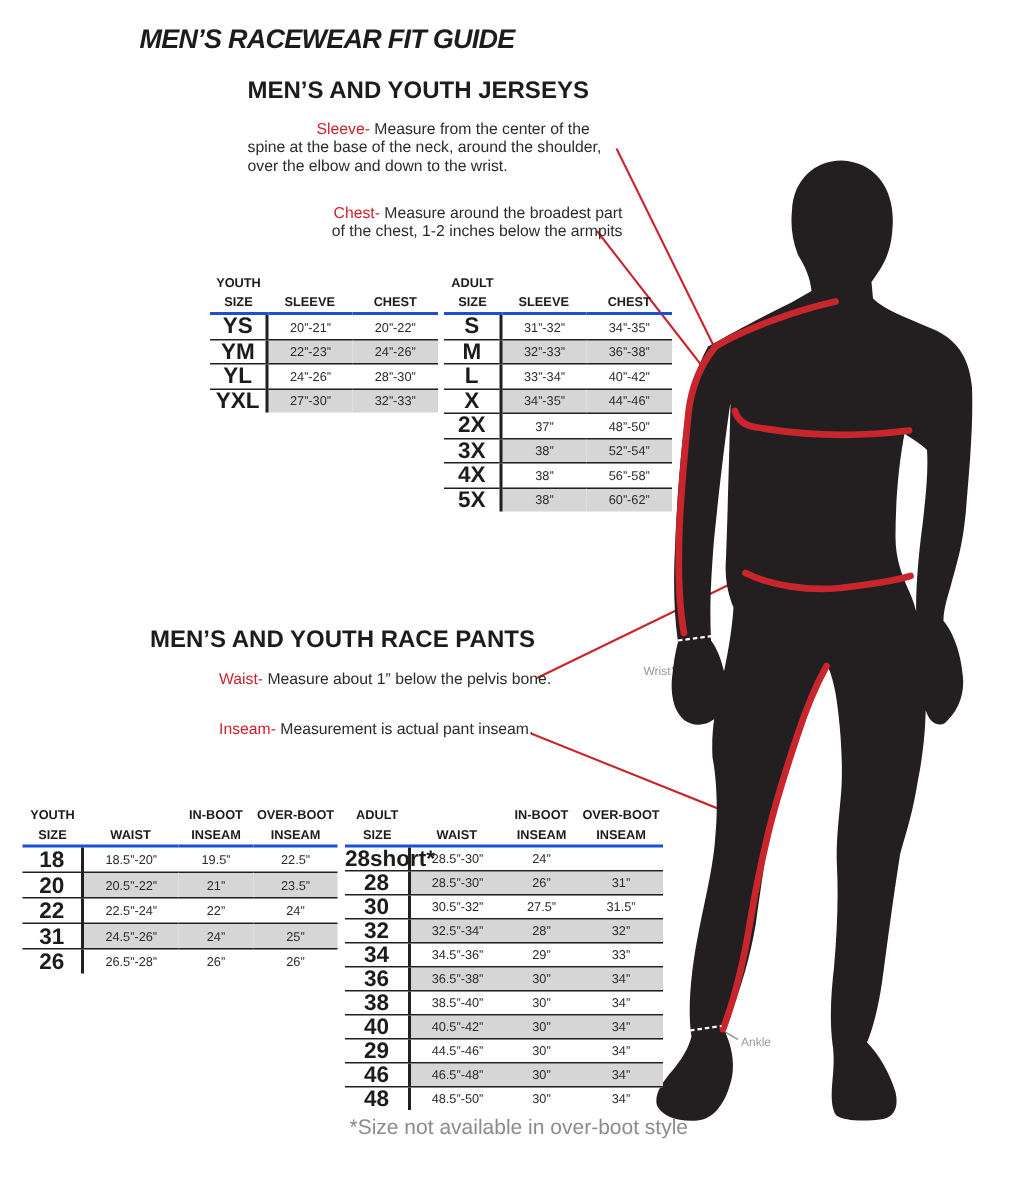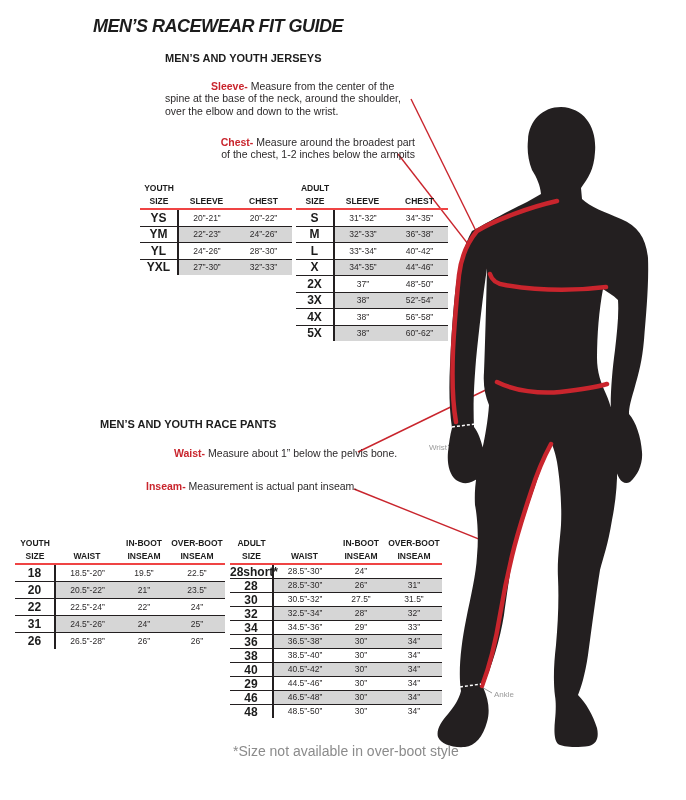--- a/index.html
+++ b/index.html
@@ -8,7 +8,7 @@
   .abs{position:absolute;}
   .title{left:93px;top:16px;font-size:18px;font-weight:bold;font-style:italic;
          letter-spacing:-0.5px;color:#1c1c1c;white-space:nowrap;}
-  .sec-head{font-size:11px;font-weight:bold;color:#1c1c1c;white-space:nowrap;}
+  .sec-head{font-size:16px;font-weight:bold;color:#1c1c1c;white-space:nowrap;}
   .para{font-size:10.5px;line-height:1.18;color:#2d2a2b;}
   .lead{color:#c9252d;font-weight:bold;padding-left:46px;}
   

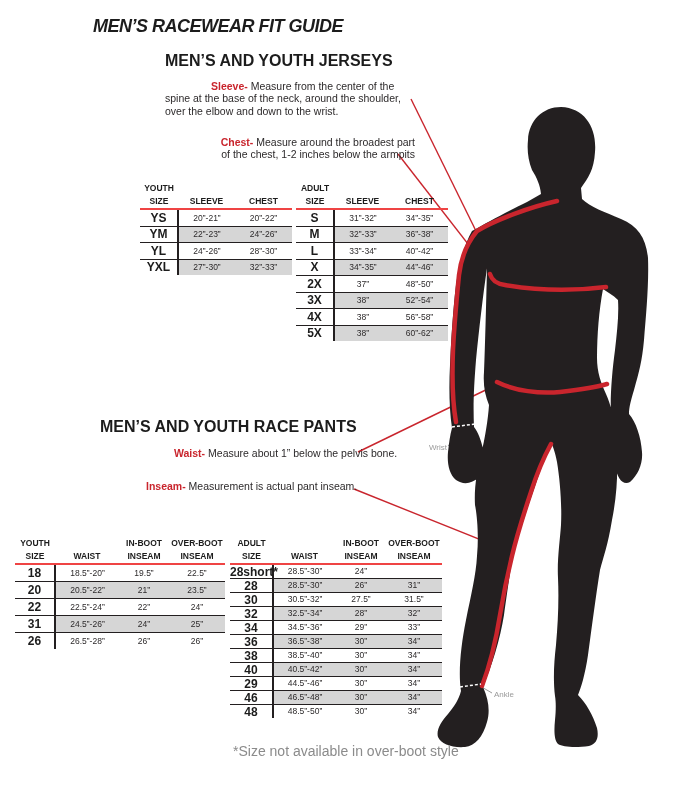--- a/index.html
+++ b/index.html
@@ -10,7 +10,7 @@
          letter-spacing:-0.5px;color:#1c1c1c;white-space:nowrap;}
   .sec-head{font-size:16px;font-weight:bold;color:#1c1c1c;white-space:nowrap;}
   .para{font-size:10.5px;line-height:1.18;color:#2d2a2b;}
-  .lead{color:#c9252d;font-weight:bold;padding-left:46px;}
+  .lead{color:#c9252d;font-weight:normal;padding-left:46px;}
   
   table.tbl{border-collapse:collapse;table-layout:fixed;font-size:8.5px;color:#2d2a2b;}
   table.tbl th{font-weight:bold;text-align:center;padding:0;line-height:1.1;color:#1c1c1c;}

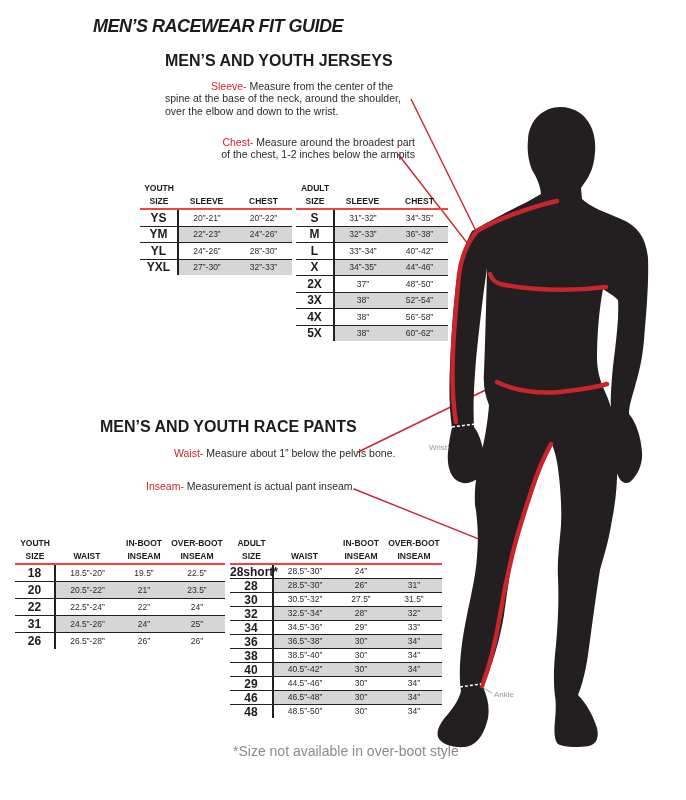--- a/index.html
+++ b/index.html
@@ -15,7 +15,7 @@
   table.tbl{border-collapse:collapse;table-layout:fixed;font-size:8.5px;color:#2d2a2b;}
   table.tbl th{font-weight:bold;text-align:center;padding:0;line-height:1.1;color:#1c1c1c;}
   table.tbl td{text-align:center;padding:0;line-height:1;}
-  table.tbl thead tr:last-child th{border-bottom:2px solid #ef4444;}
+  table.tbl thead tr:last-child th{border-bottom:2px solid #1d4ed8;}
   table.tbl tbody td:first-child{font-weight:bold;border-right:2px solid #231f20;color:#1c1c1c;font-size:12px;}
   table.tbl tbody tr + tr td{border-top:1px solid #231f20;}
   table.tbl tbody tr:nth-child(even) td:not(:first-child){background:#d6d6d6;}

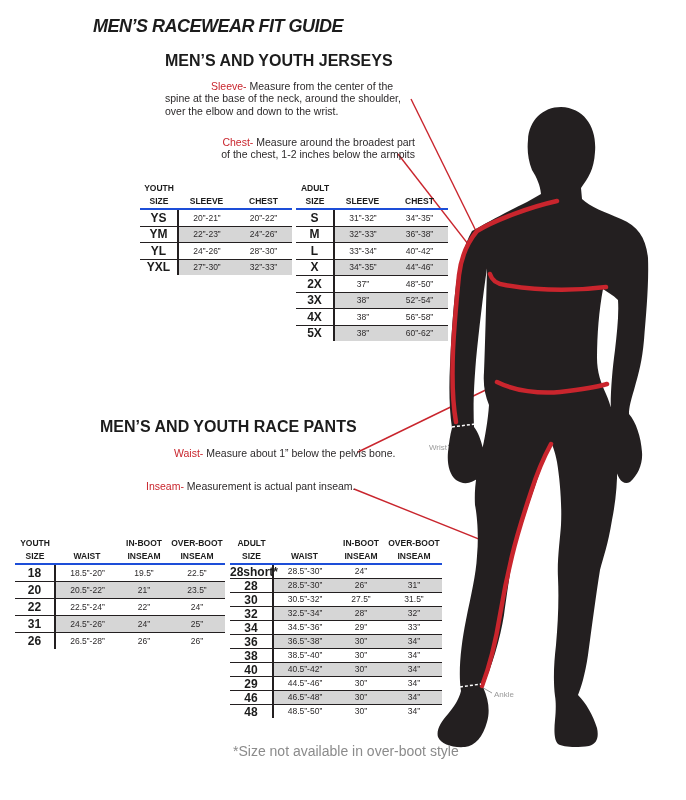--- a/index.html
+++ b/index.html
@@ -16,7 +16,7 @@
   table.tbl th{font-weight:bold;text-align:center;padding:0;line-height:1.1;color:#1c1c1c;}
   table.tbl td{text-align:center;padding:0;line-height:1;}
   table.tbl thead tr:last-child th{border-bottom:2px solid #1d4ed8;}
-  table.tbl tbody td:first-child{font-weight:bold;border-right:2px solid #231f20;color:#1c1c1c;font-size:12px;}
+  table.tbl tbody td:first-child{font-weight:bold;border-right:2px solid #231f20;color:#1c1c1c;font-size:15px;}
   table.tbl tbody tr + tr td{border-top:1px solid #231f20;}
   table.tbl tbody tr:nth-child(even) td:not(:first-child){background:#d6d6d6;}
   .jersey-tbl thead th{height:13px;}

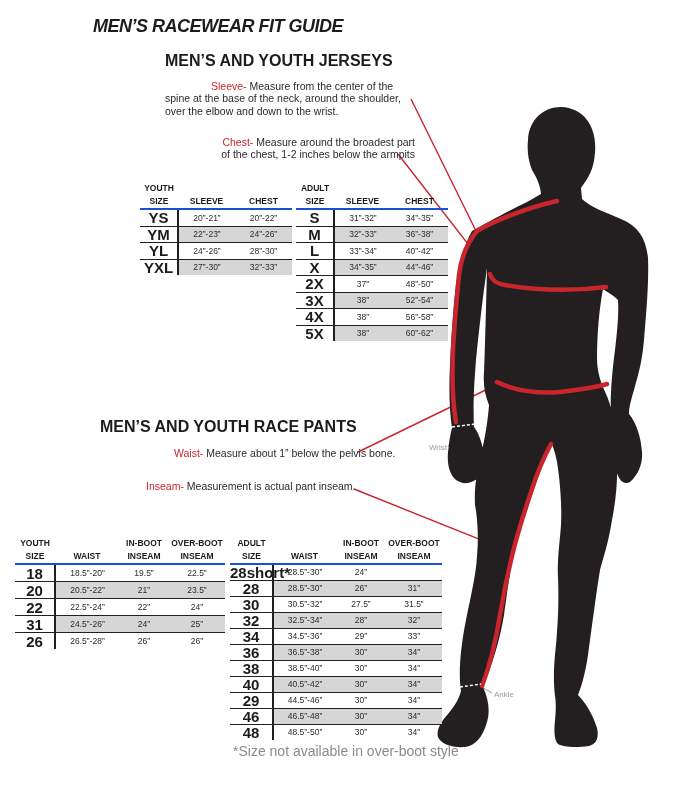--- a/index.html
+++ b/index.html
@@ -214,7 +214,7 @@
 
   <div class="abs sec-head" style="left:100px;top:418px;">MEN’S AND YOUTH RACE PANTS</div>
 
-  <div class="abs para" style="left:100px;top:447px;width:300px;margin-left:28px;">
+  <div class="abs para" style="left:100px;top:447px;width:300px;">
     <span class="lead">Waist-</span><span> Measure about 1” below the pelvis bone.</span>
   </div>
   <div class="abs para" style="left:100px;top:480px;width:300px;">

